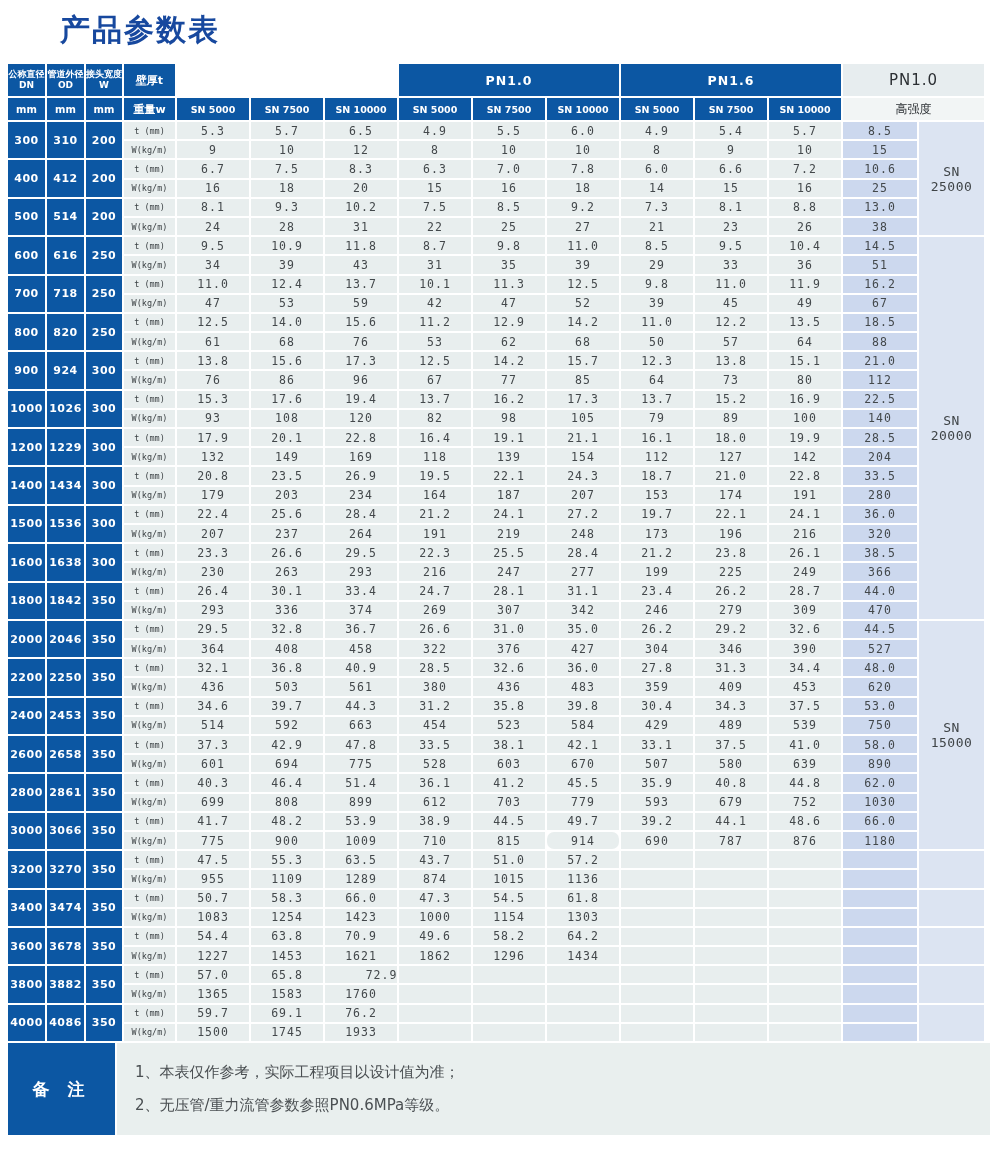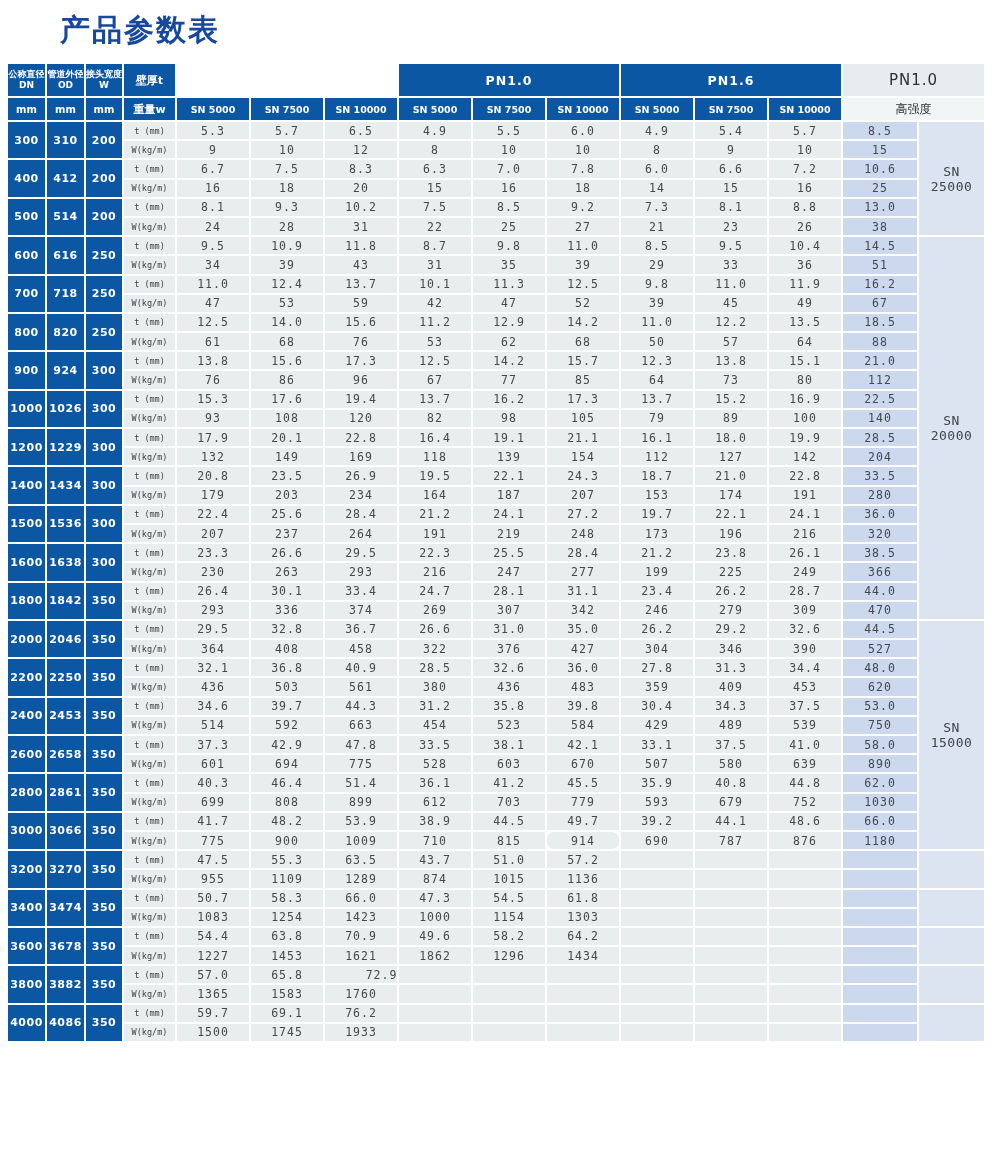--- a/index.html
+++ b/index.html
@@ -677,6 +677,13 @@
       <div class="td-side" style="grid-area: 49 / 15 / 51;"></div>
     </div>
 
+  <div class="remarks">
+    <div class="remarks-label">备 注</div>
+    <div class="remarks-body">
+      <p>1、本表仅作参考，实际工程项目以设计值为准；</p>
+      <p>2、无压管/重力流管参数参照PN0.6MPa等级。</p>
+    </div>
+  </div>
 
 </div>
 

